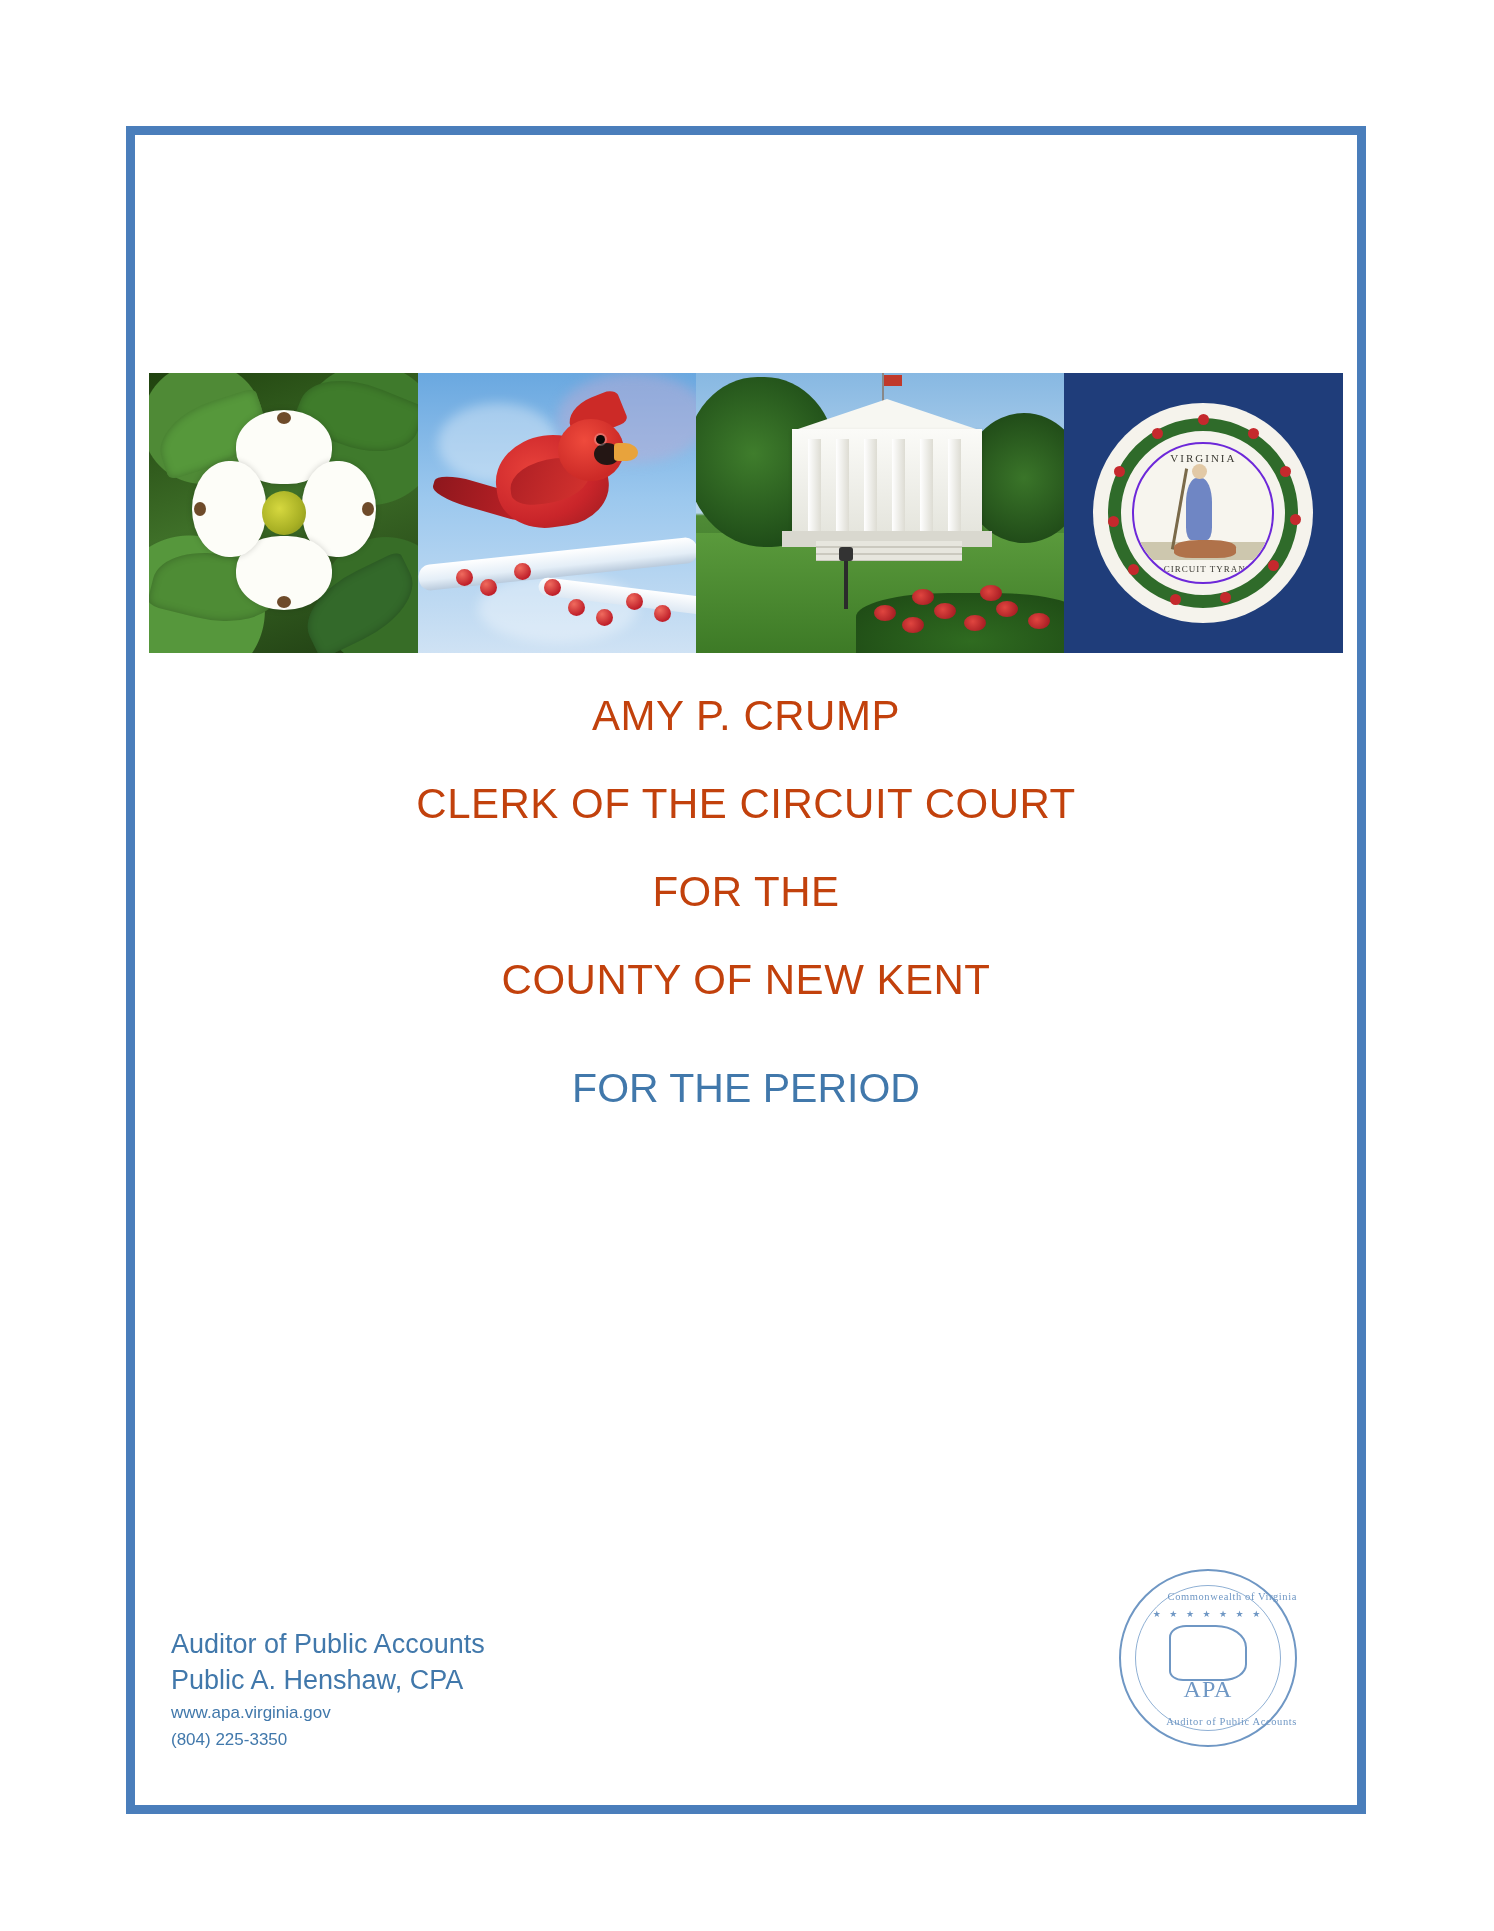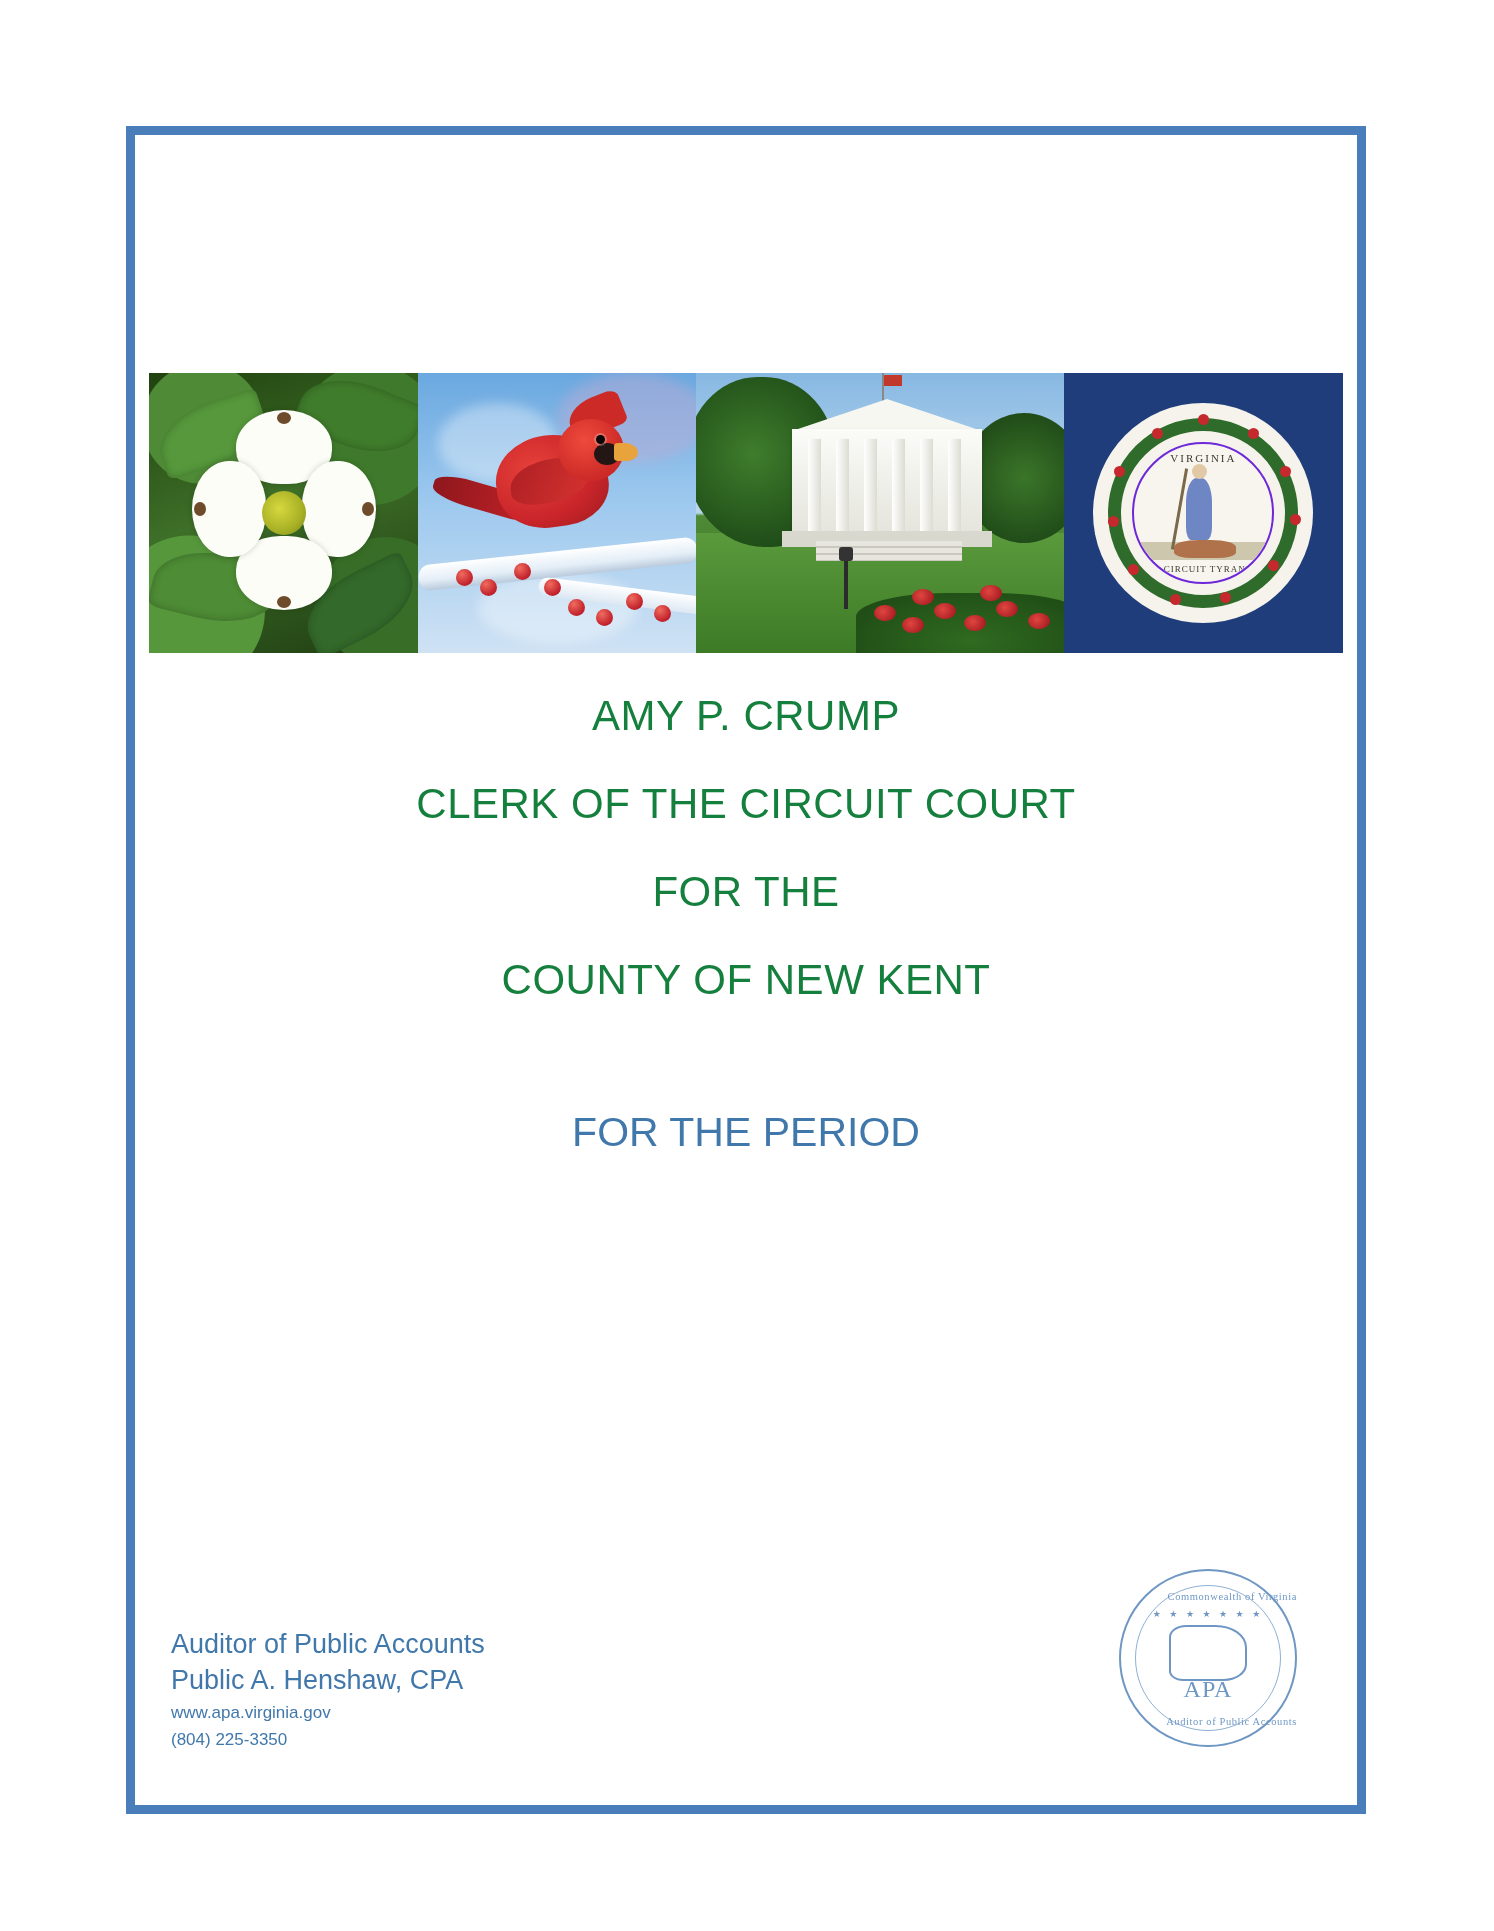--- a/index.html
+++ b/index.html
@@ -457,7 +457,7 @@
     margin: 0 0 46px 0;
     font-weight: 400;
     letter-spacing: .5px;
-    color: #15803d;
+    color: #c2410c;
   }
   .period-block {
     margin-top: 108px;

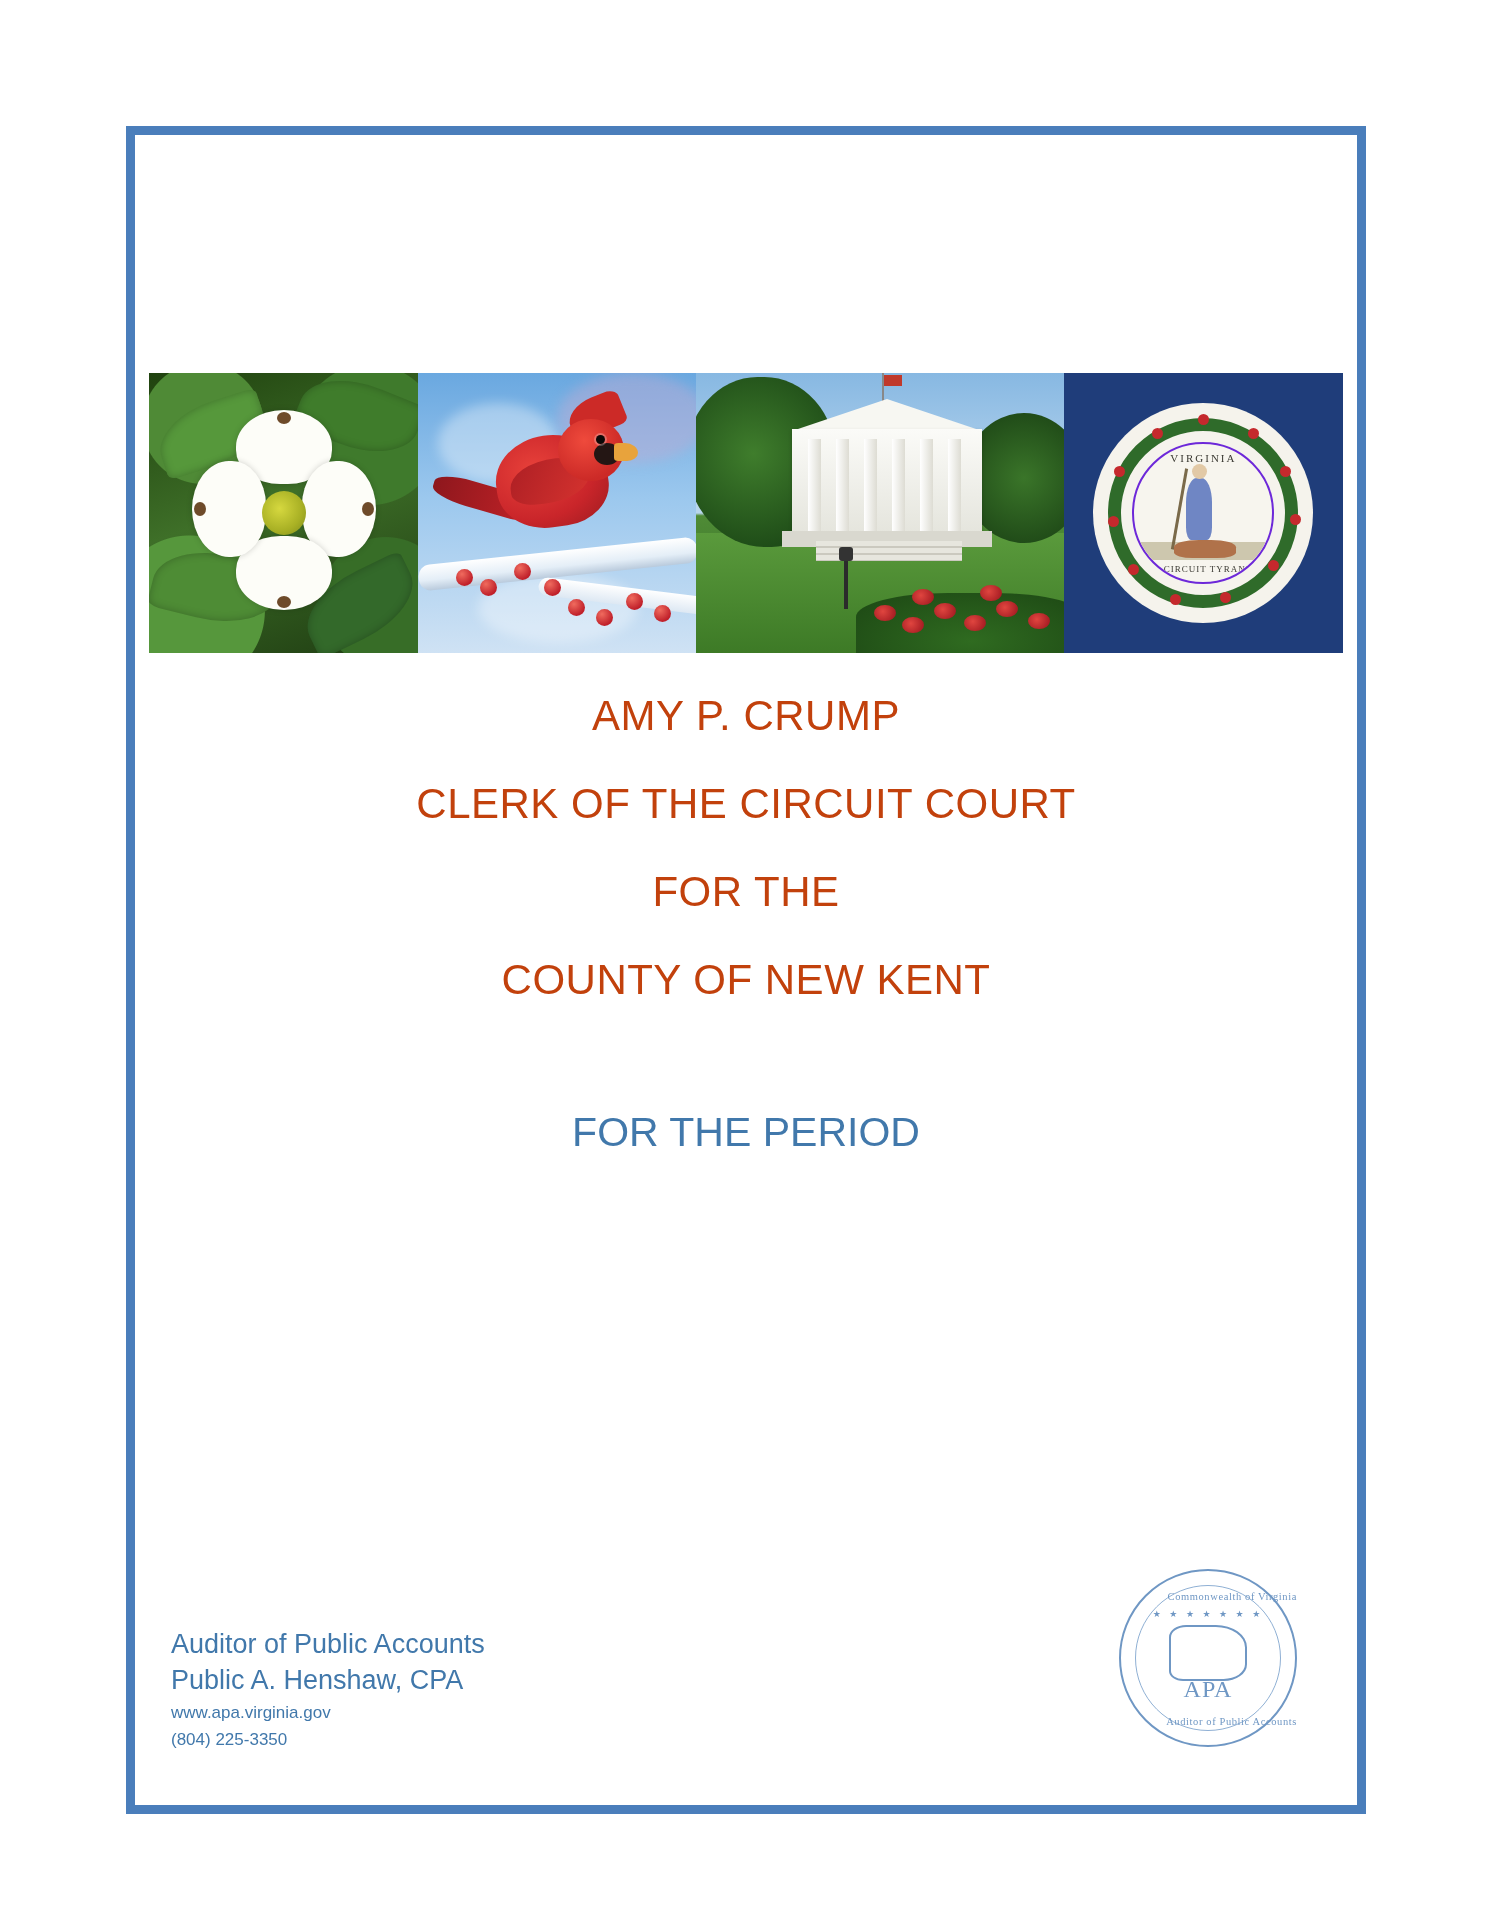--- a/index.html
+++ b/index.html
@@ -460,7 +460,7 @@
     color: #c2410c;
   }
   .period-block {
-    margin-top: 108px;
+    margin-top: 64px;
   }
   .period-line {
     font-size: 41px;

